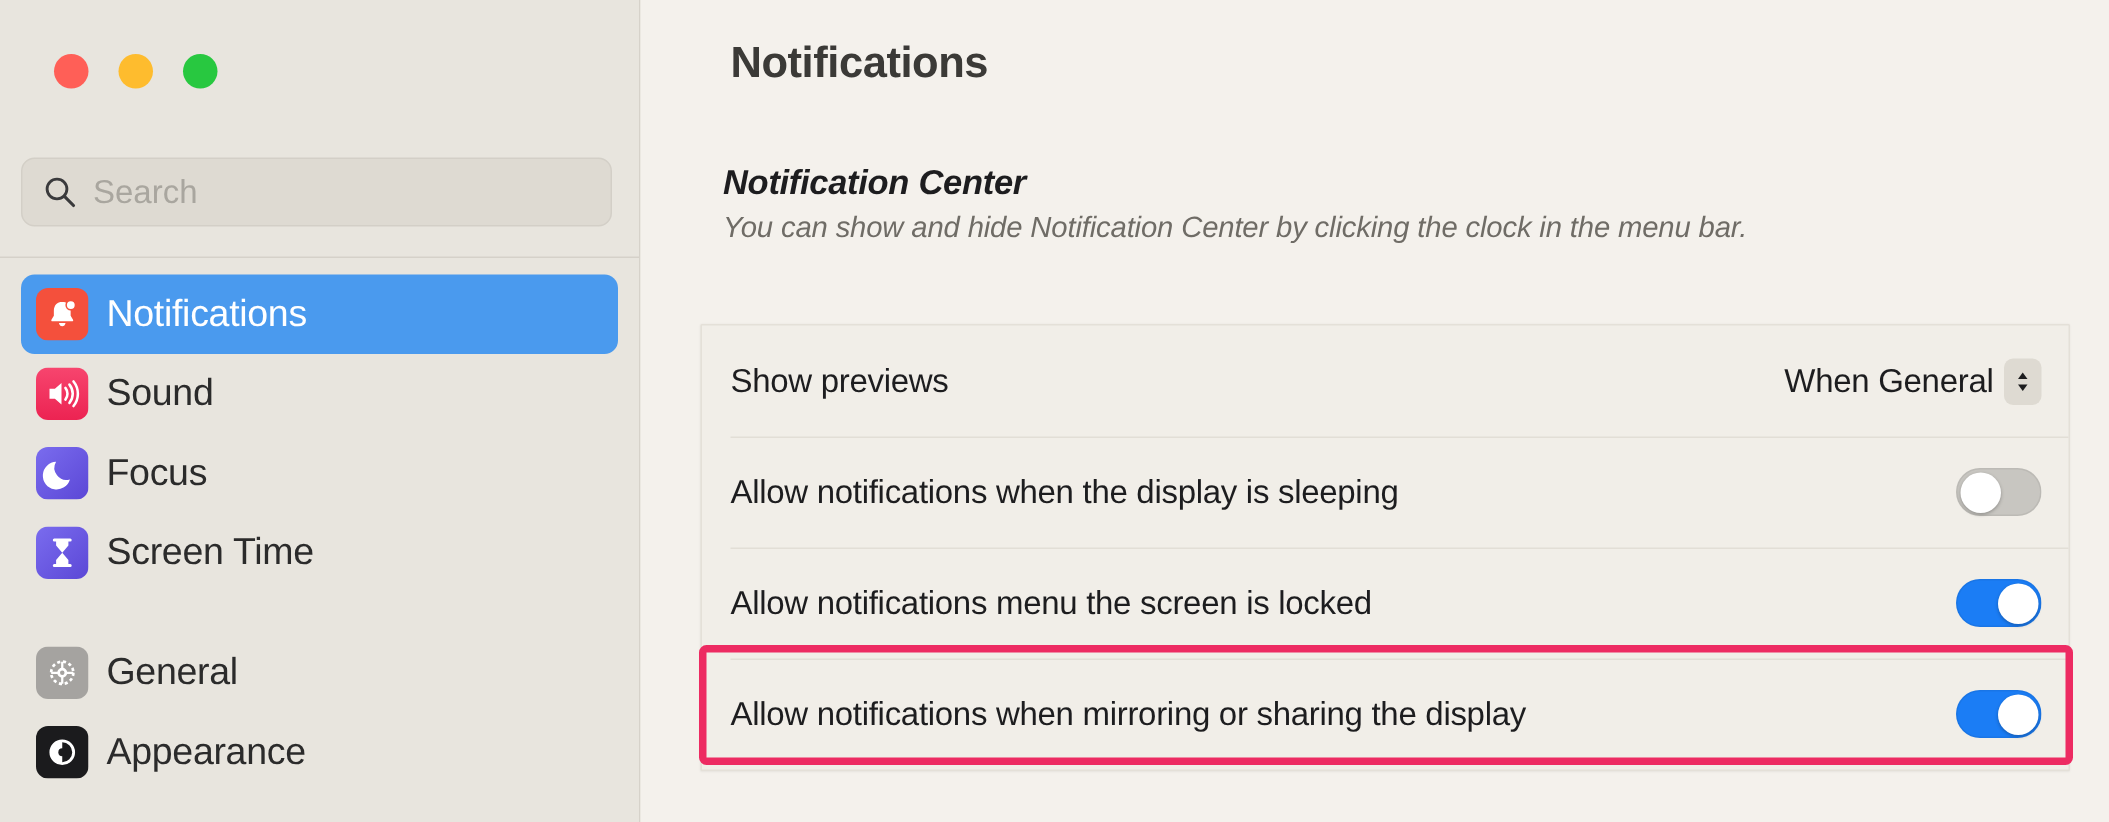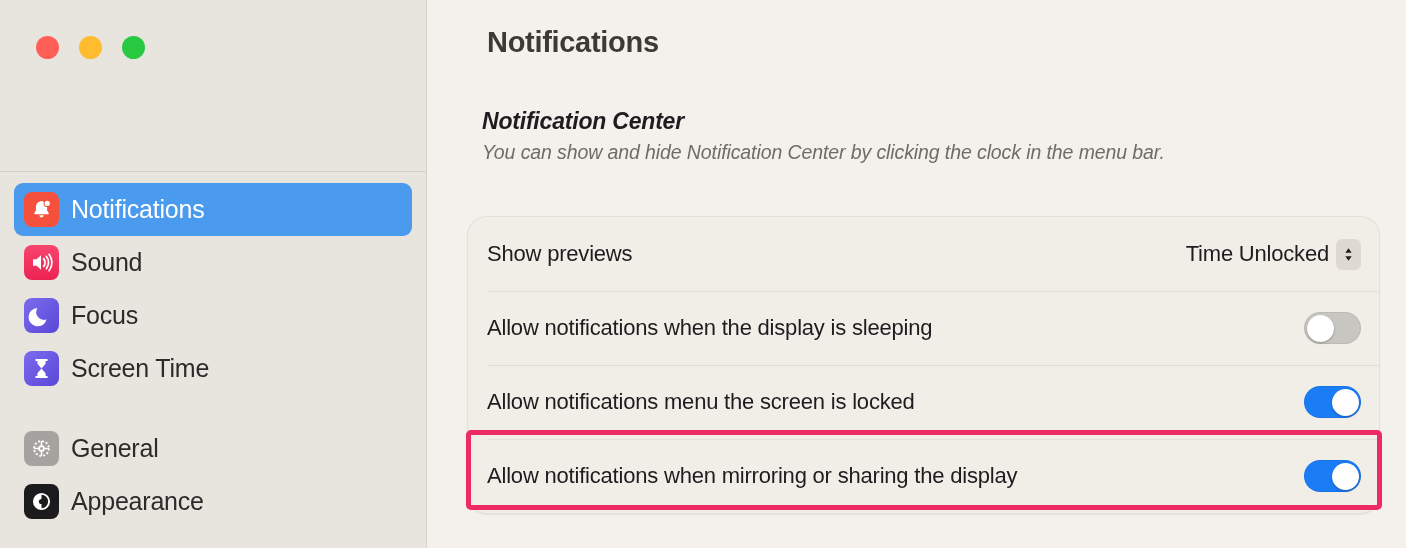--- a/index.html
+++ b/index.html
@@ -152,6 +152,17 @@
       <div class="light" style="background:#28C840"></div>
     </div>
 
+    <div class="search-wrap">
+      <div class="search-box">
+        <span class="search-icon">
+          <svg viewBox="0 0 22 22" width="22" height="22">
+            <circle cx="9" cy="9" r="6.6" fill="none" stroke="#3a3a3c" stroke-width="1.9"></circle>
+            <line x1="13.8" y1="13.8" x2="20" y2="20" stroke="#3a3a3c" stroke-width="2.1" stroke-linecap="round"></line>
+          </svg>
+        </span>
+        <input class="search-input" type="text" placeholder="Search" style="">
+      </div>
+    </div>
 
     <div class="sidebar-divider"></div>
 

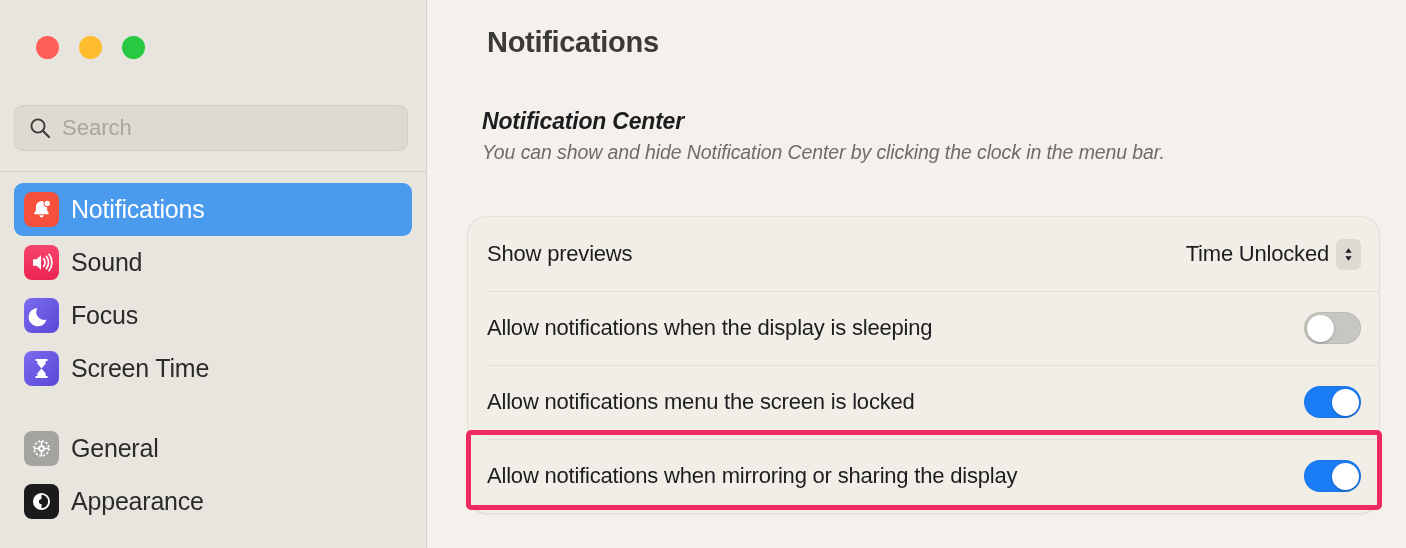--- a/index.html
+++ b/index.html
@@ -86,7 +86,7 @@
     position:absolute; top:216px; left:40px; width:913px;
     background:#F1EEE8;
     border:1px solid #E4E0D8;
-    border-radius:20px;
+    border-radius:1px;
     box-shadow:0 0.5px 1.5px rgba(0,0,0,0.06);
   }
   .row {

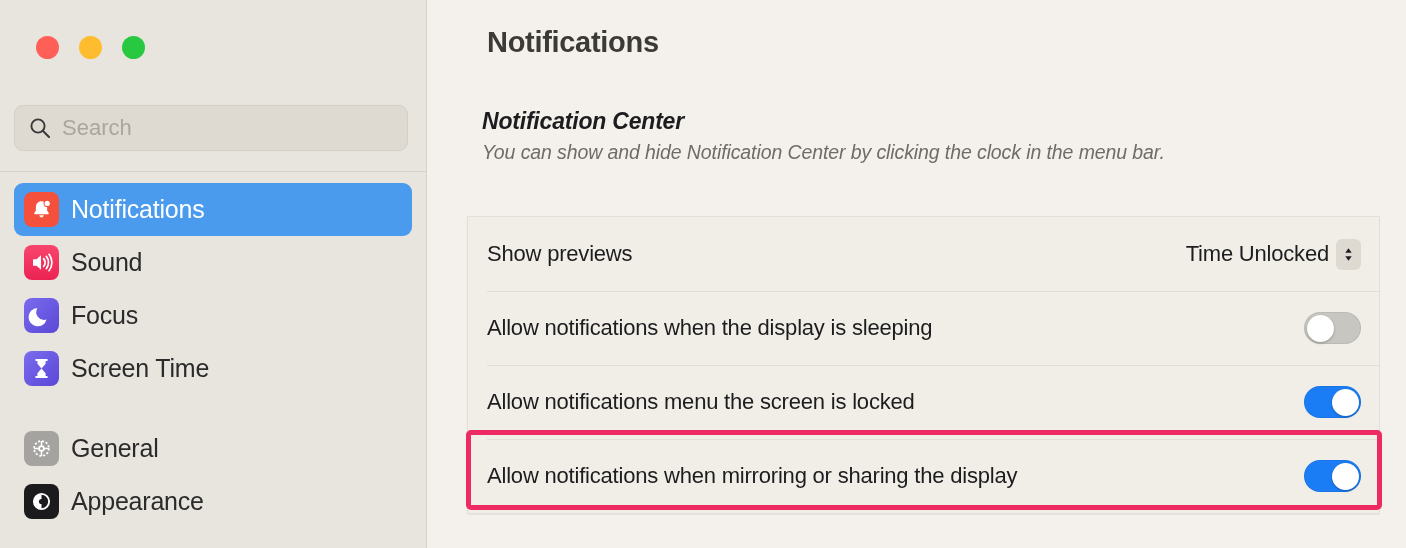--- a/index.html
+++ b/index.html
@@ -278,7 +278,7 @@
       <div class="row">
         <span class="row-label">Show previews</span>
         <span class="row-value">
-          <span class="value-text">Time Unlocked</span>
+          <span class="value-text">When General</span>
           <span class="stepper">
             <svg viewBox="0 0 14 20" width="13" height="19">
               <path d="M7 3.4L10.4 8H3.6z" fill="#1d1d1f"></path>

